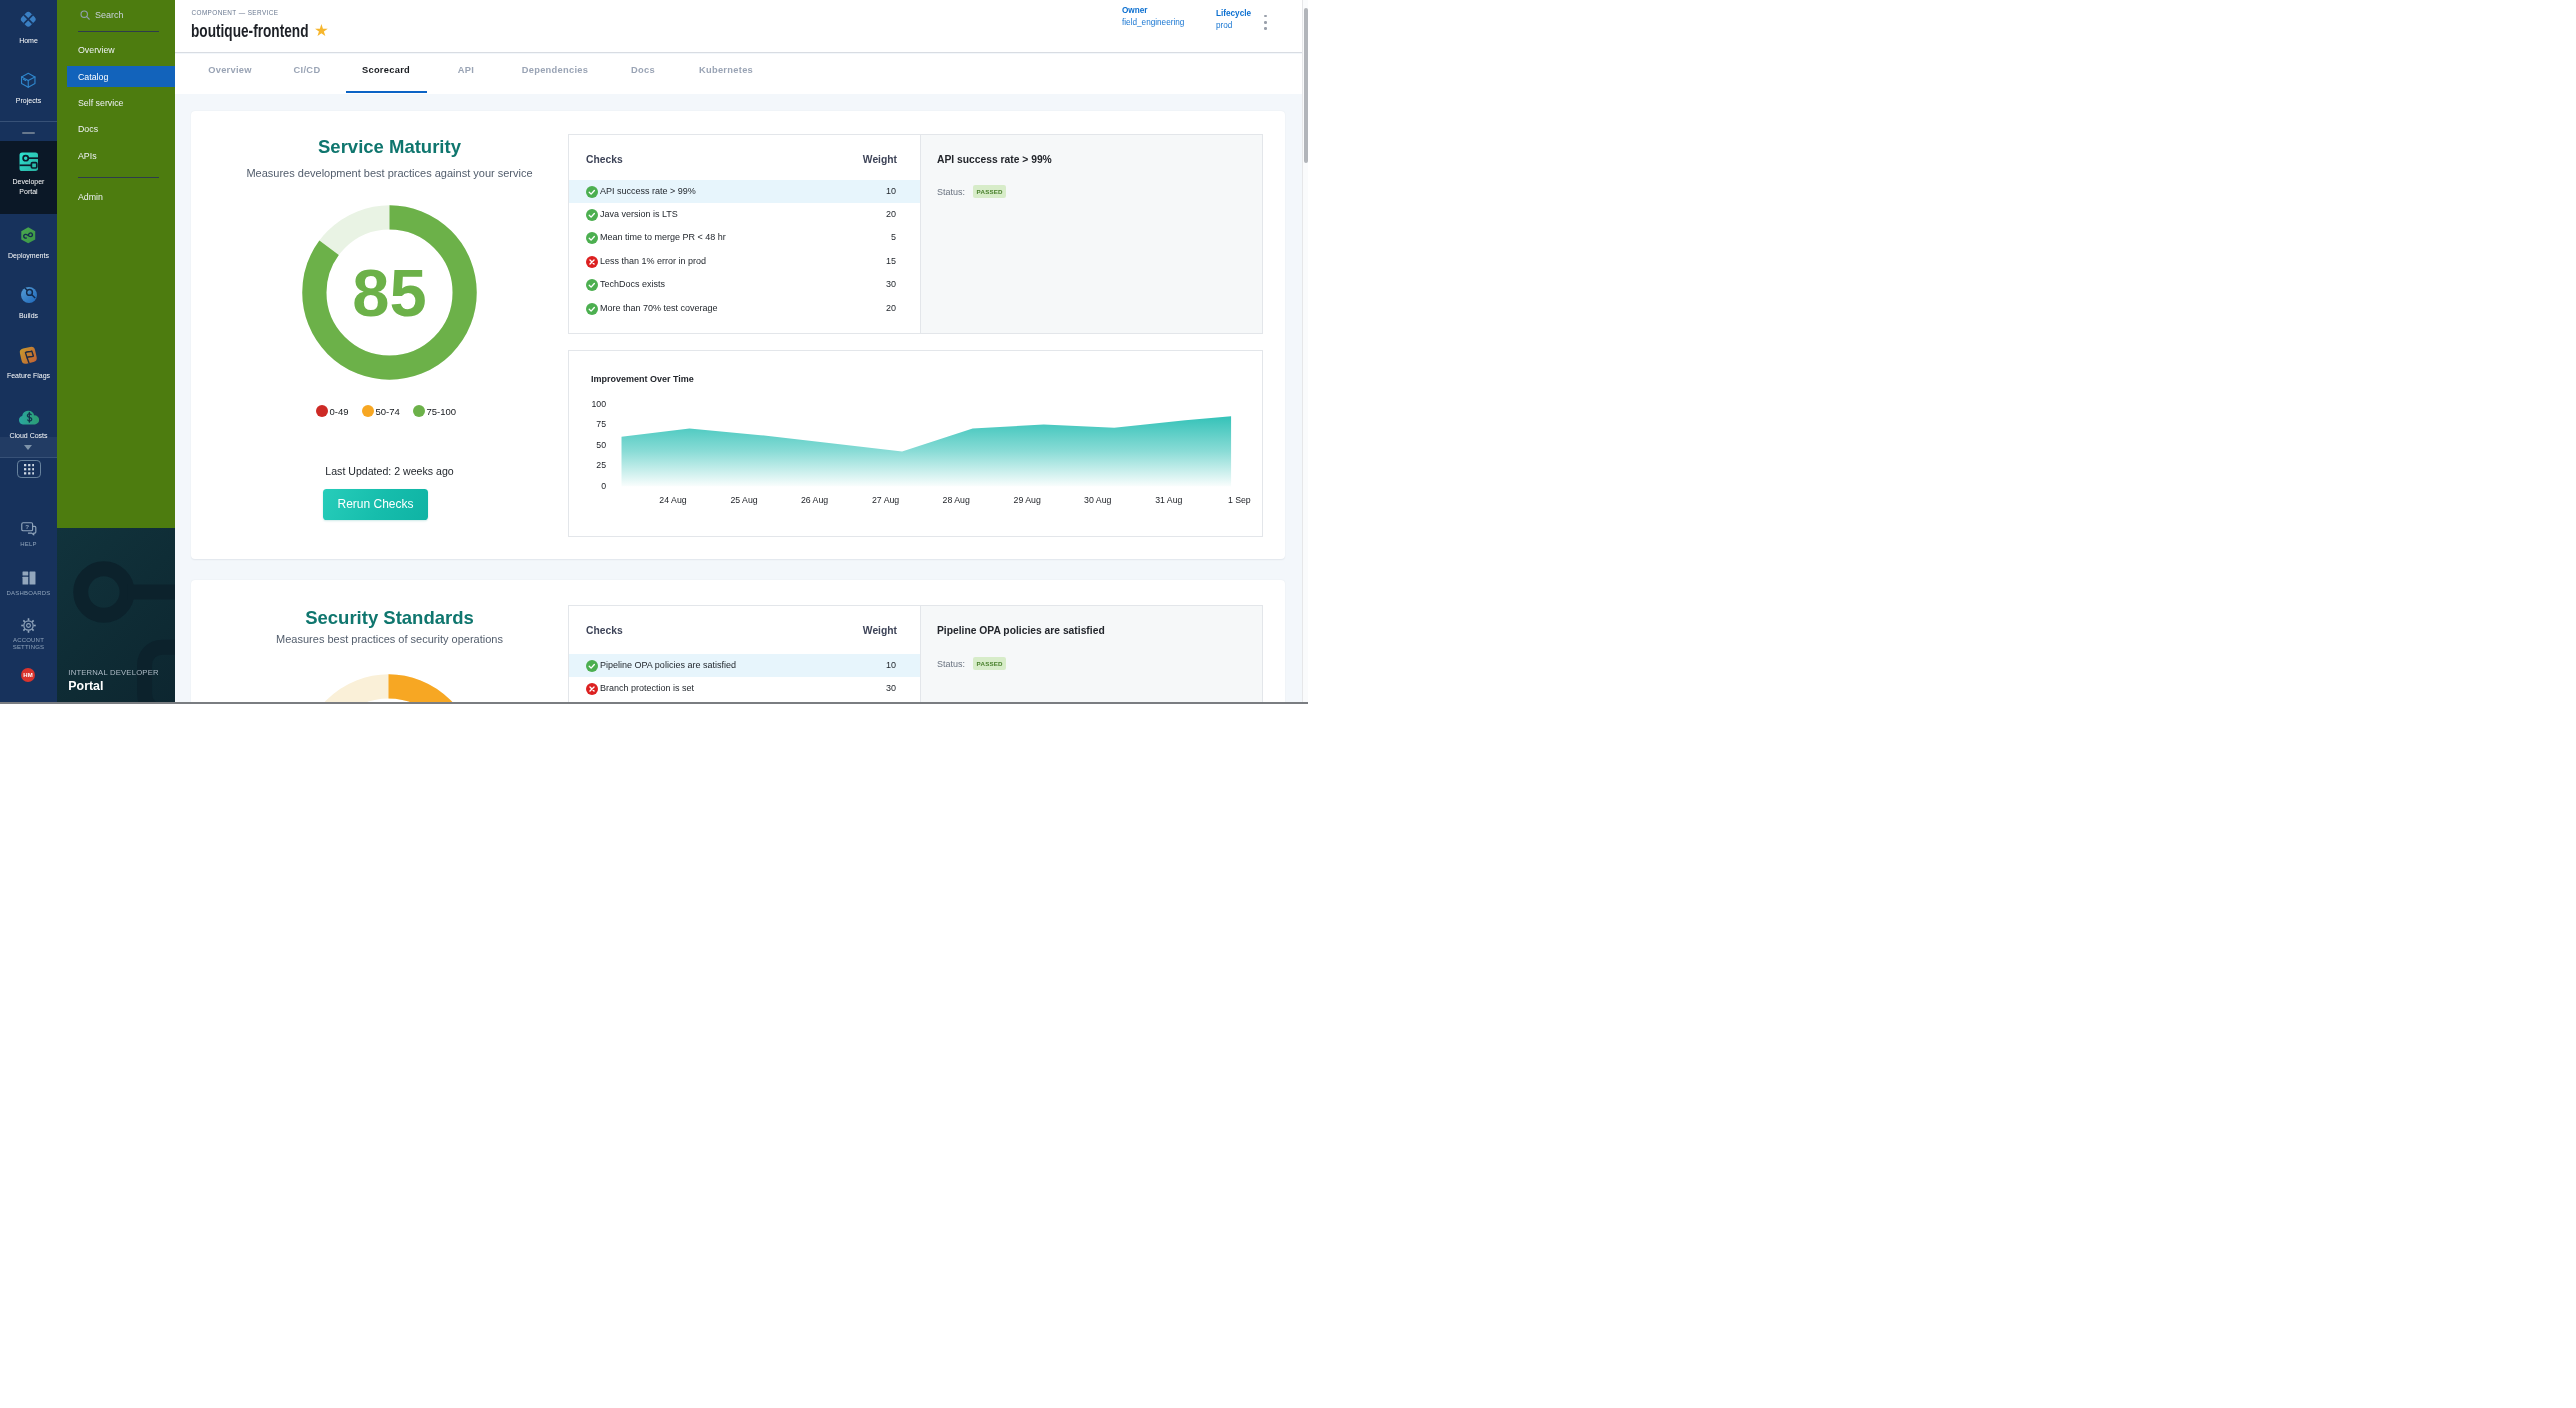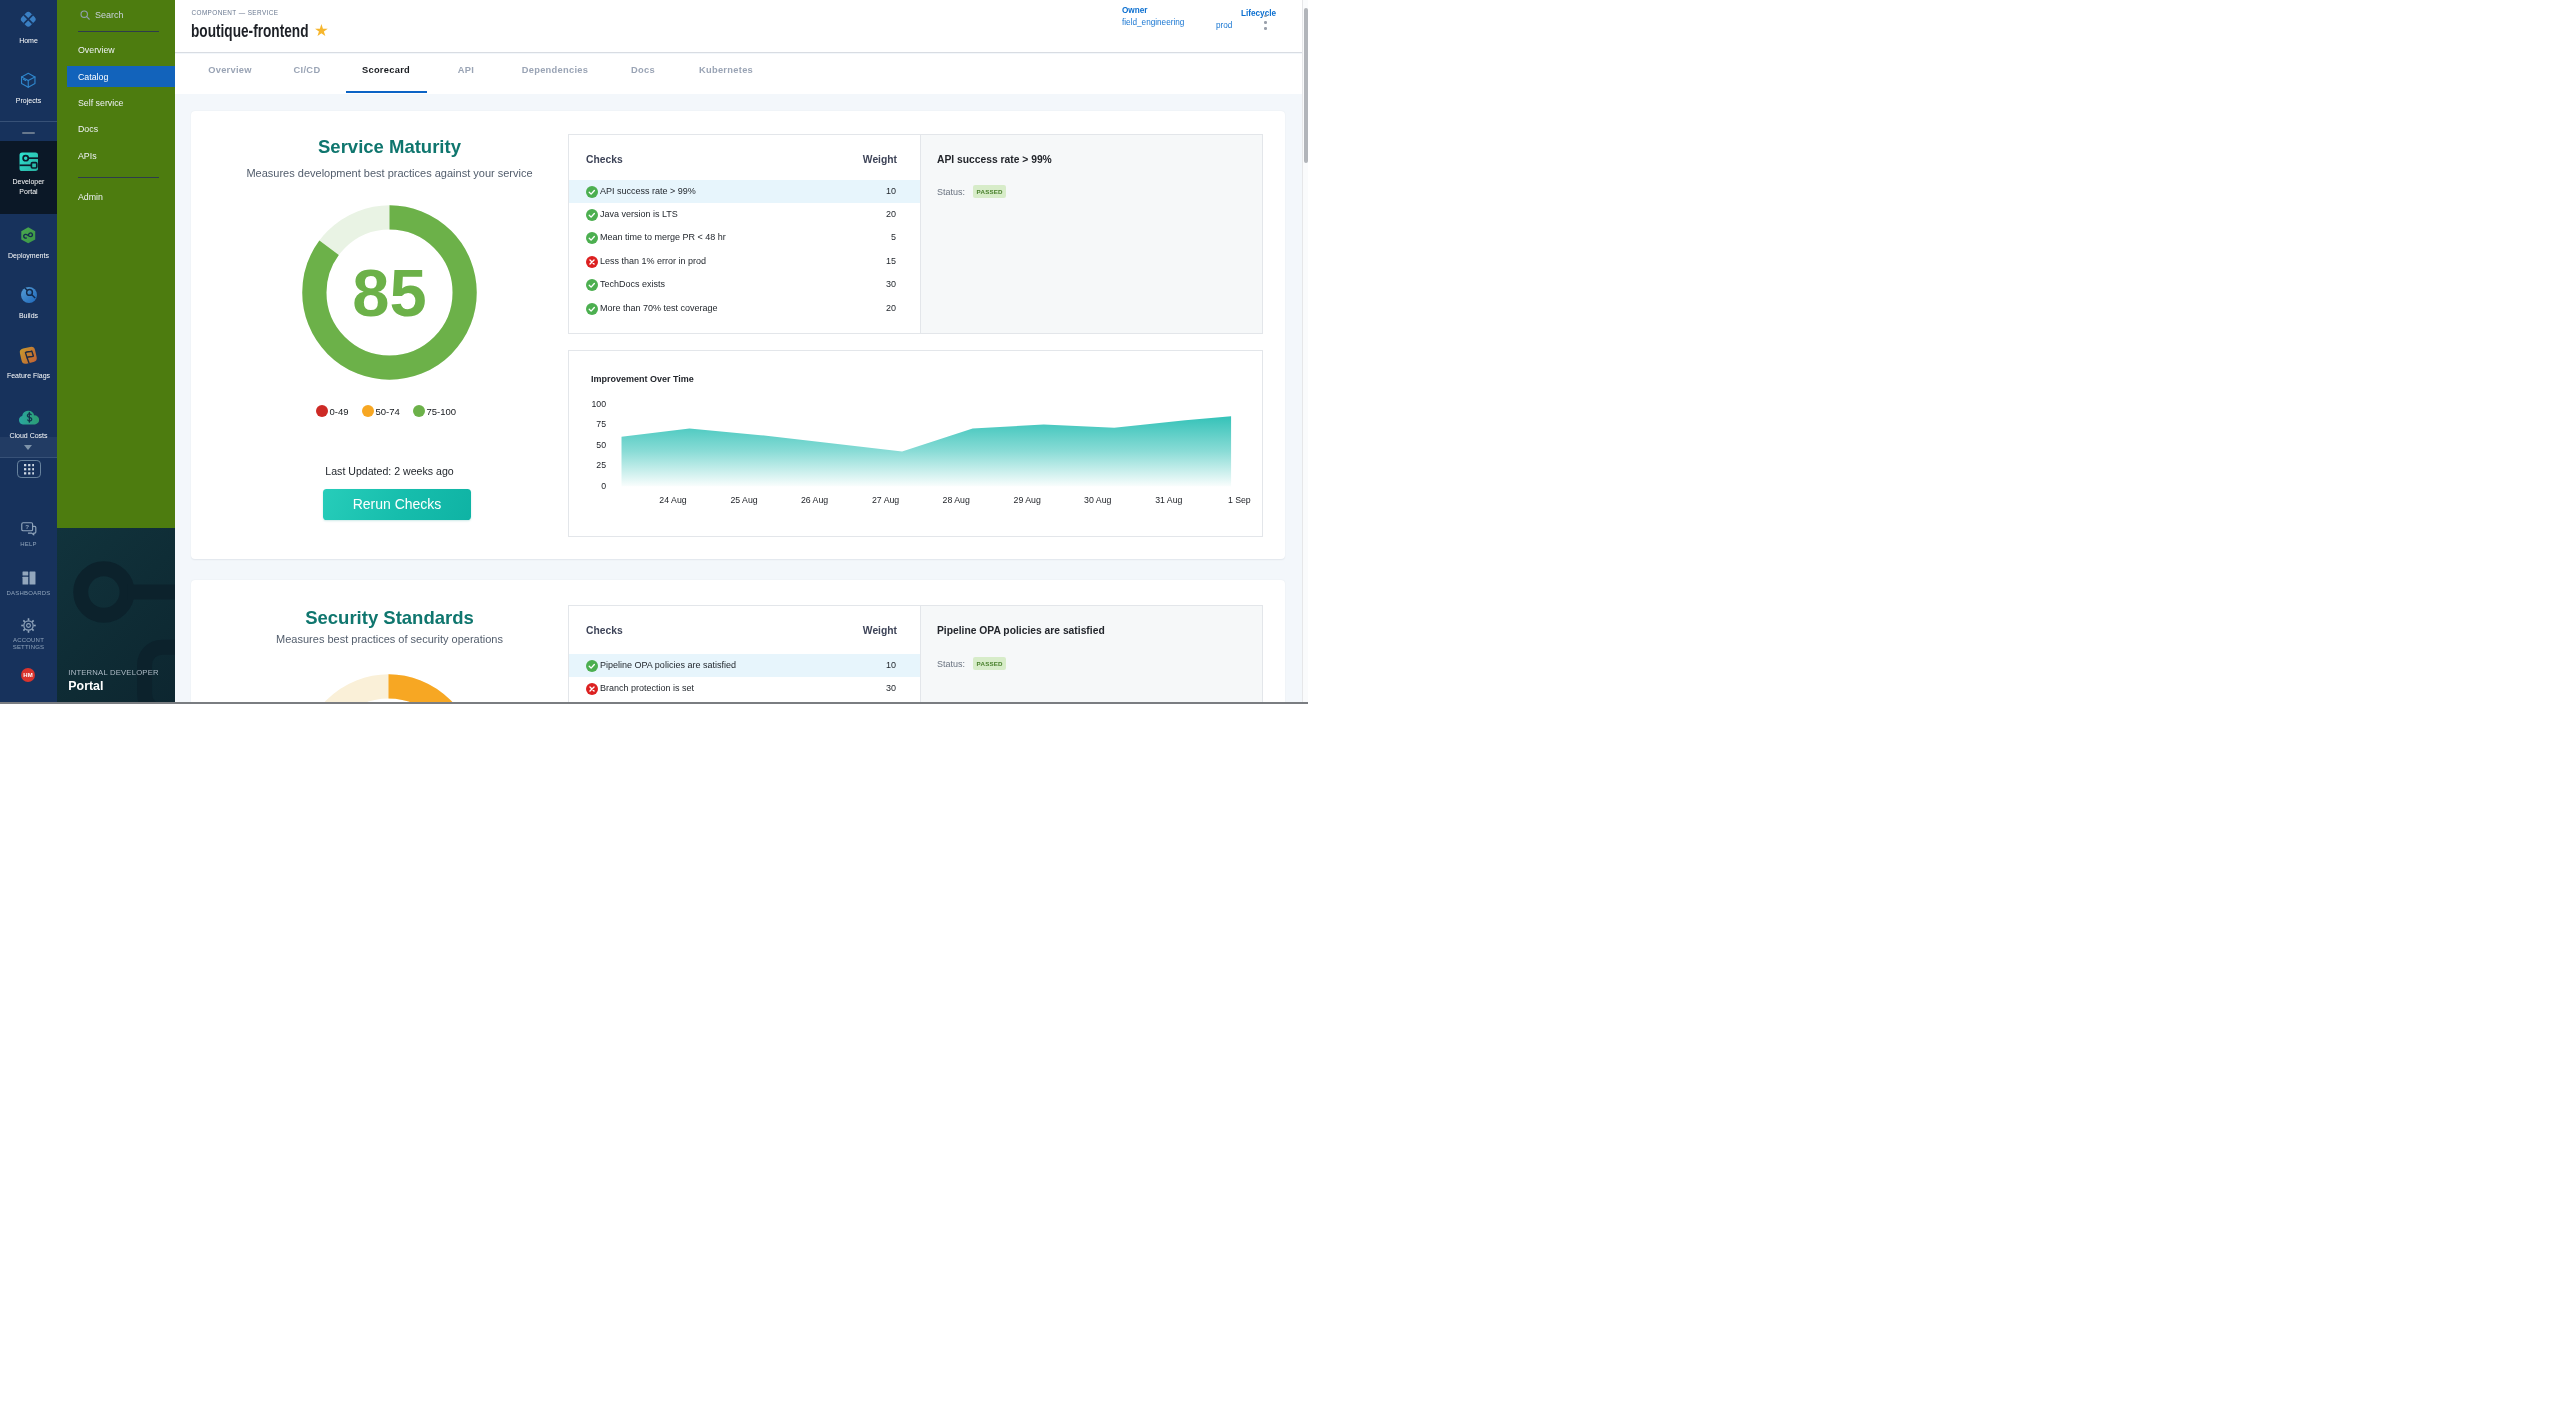--- a/index.html
+++ b/index.html
@@ -286,7 +286,7 @@
         <div class="v">field_engineering</div>
       </div>
     <div class="hmeta" style="left:1041px;top:6.2px;">
-        <div class="t" style="margin-top:3.1px;margin-left:25px;">Lifecycle</div>
+        <div class="t" style="margin-top:3.1px;">Lifecycle</div>
         <div class="v">prod</div>
       </div>
     <div class="abs" style="left:1089px;top:11.3px;">

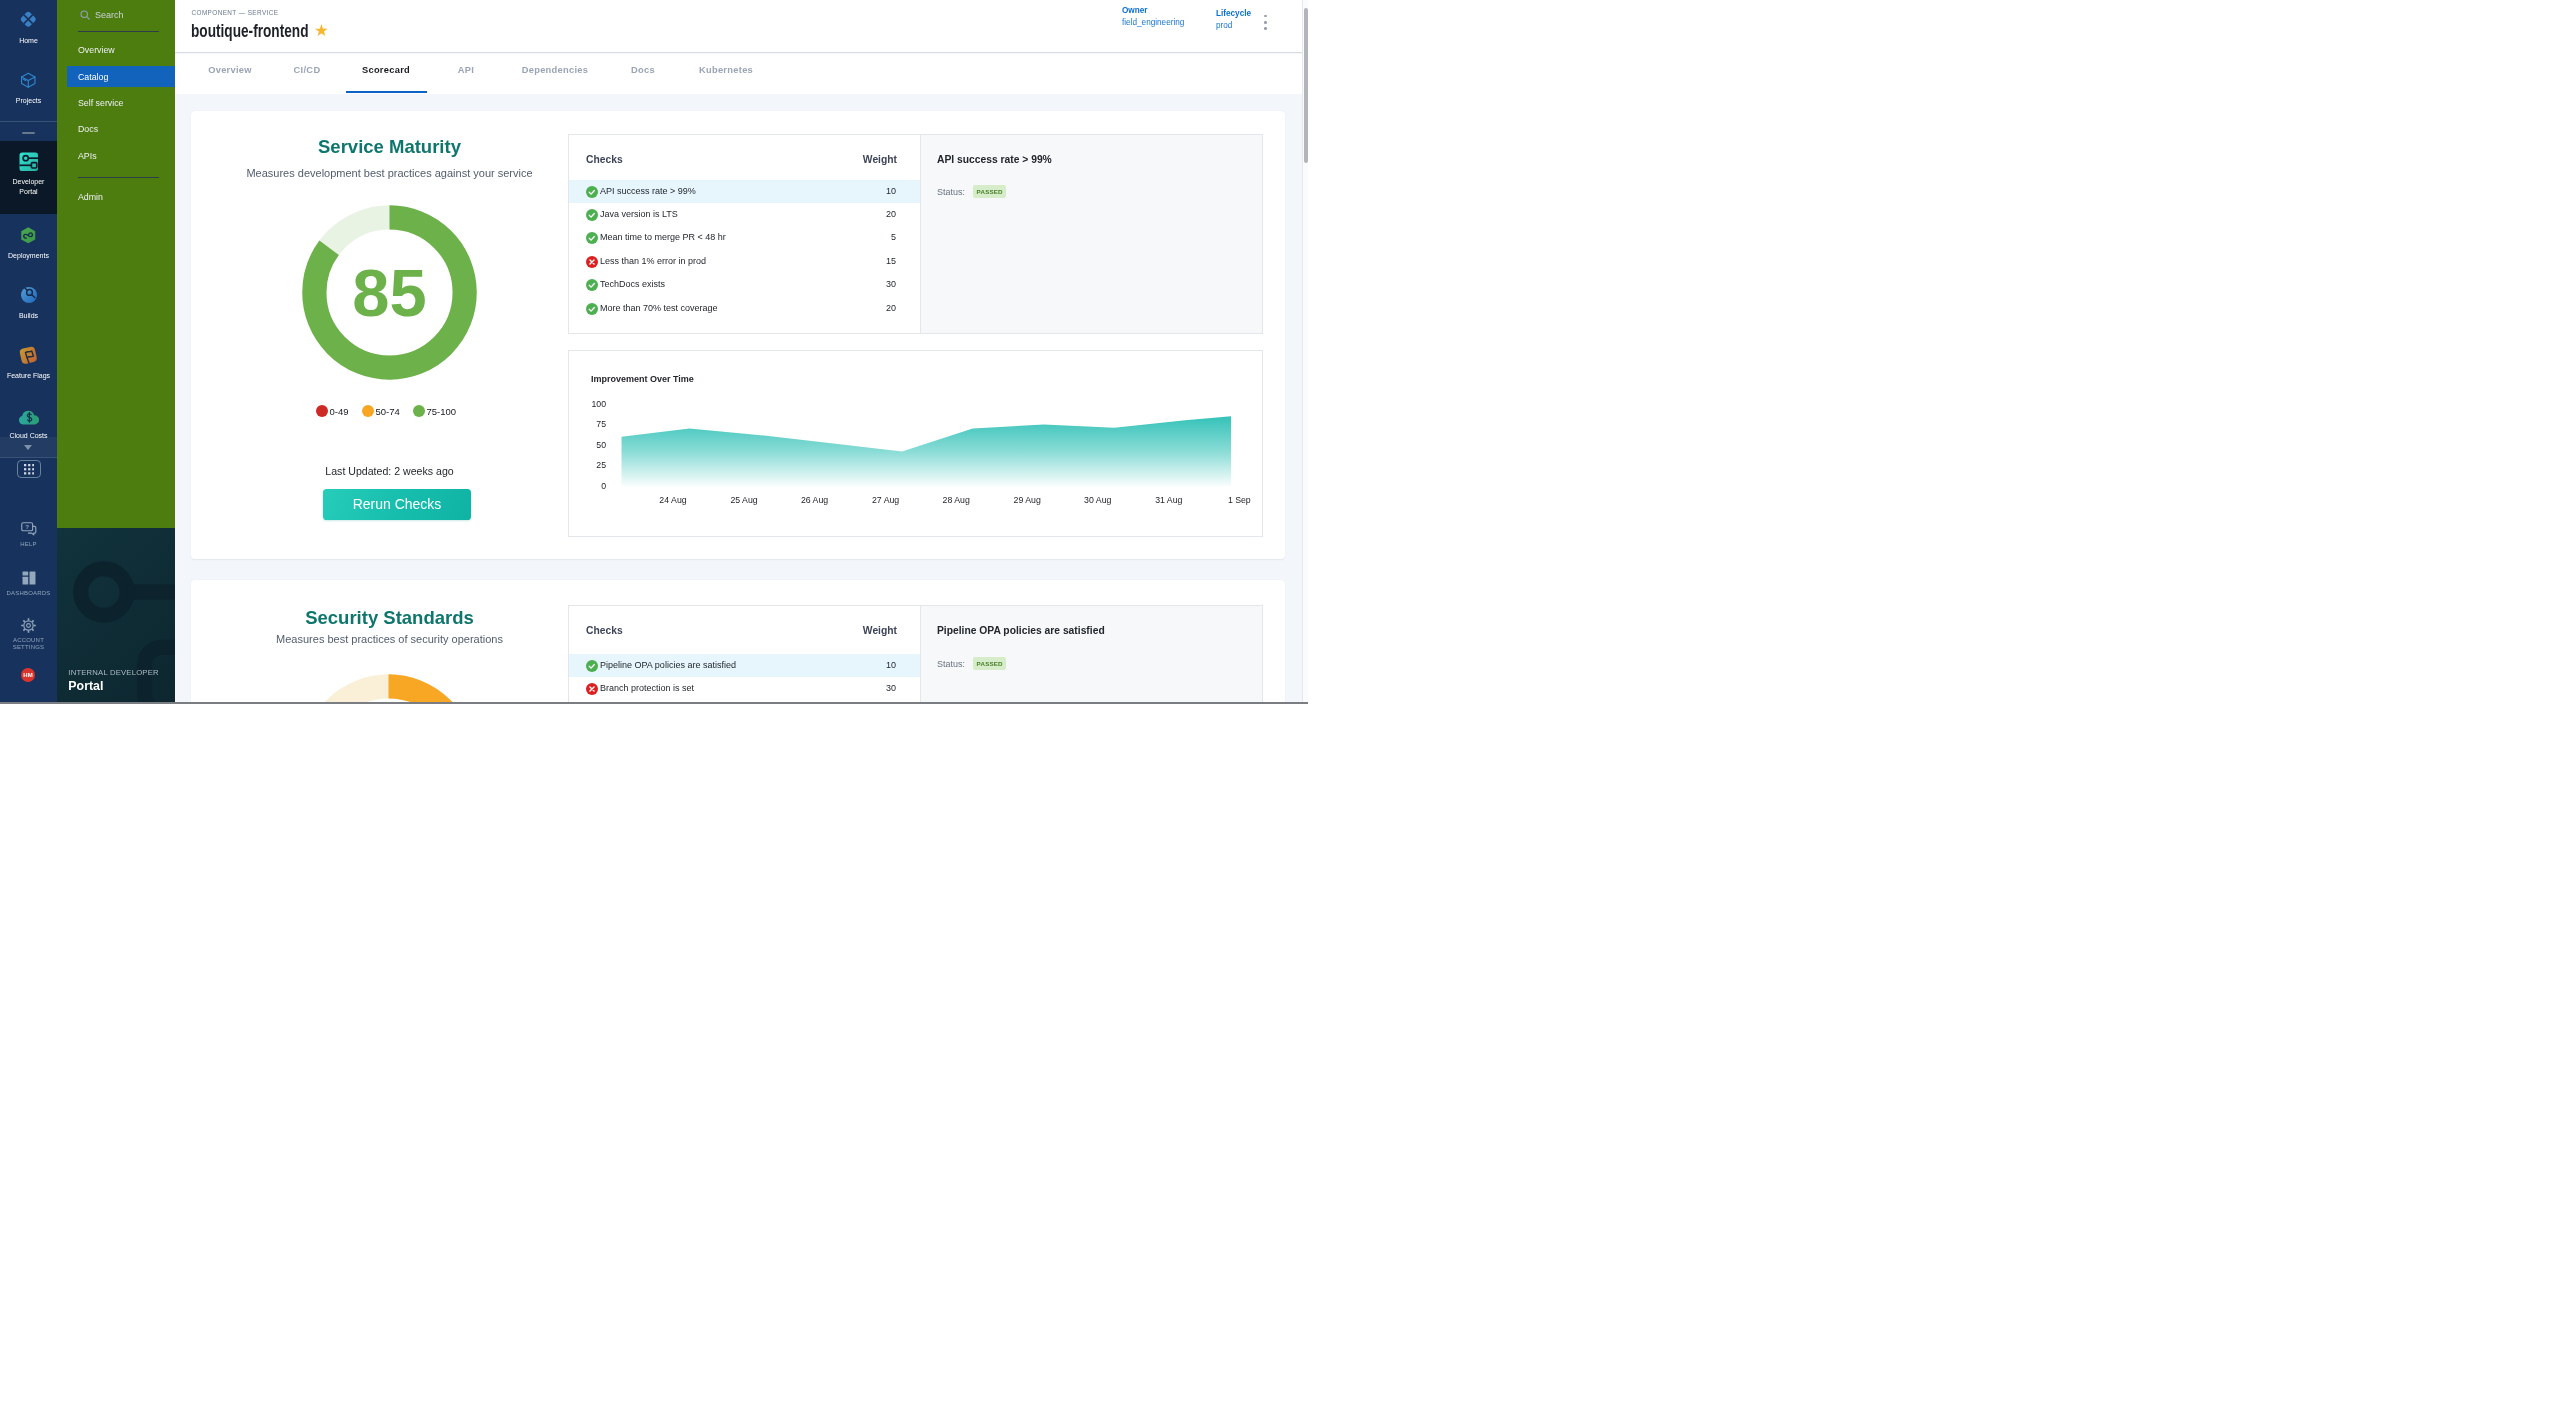--- a/index.html
+++ b/index.html
@@ -64,8 +64,8 @@
   .legend { position:absolute; display:flex; align-items:center; font-size:9.5px; color:#16191d; }
   .ldot { width:12px; height:12px; border-radius:50%; margin-right:1.5px; }
 
-  #rerun { position:absolute; left:132px; top:378px; width:148px; height:31px; border-radius:3.6px;
-           background:linear-gradient(115deg,#27cdba 0%,#16bdac 55%,#0fb3a4 100%); color:#ffffff; font-size:14px;
+  #rerun { position:absolute; left:132px; top:378px; width:105px; height:31px; border-radius:3.6px;
+           background:linear-gradient(115deg,#27cdba 0%,#16bdac 55%,#0fb3a4 100%); color:#ffffff; font-size:12px;
            text-align:center; line-height:31px; box-shadow:0 1px 2.1px rgba(10,150,140,.2); }
 
   

